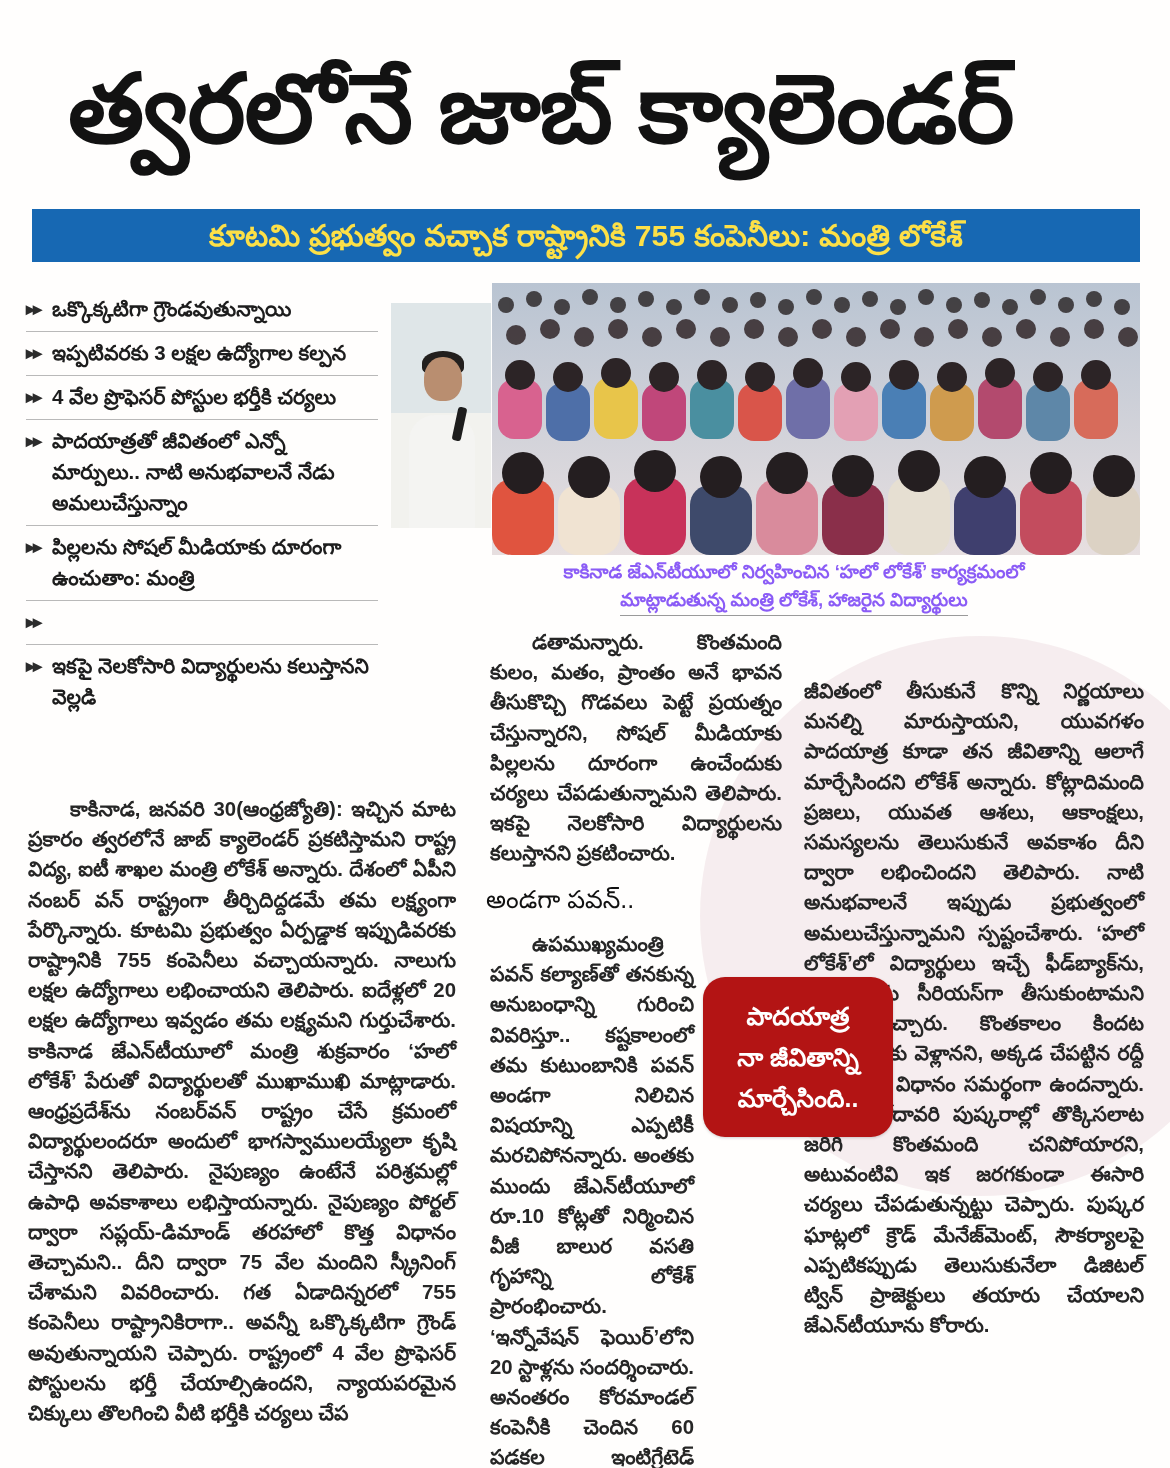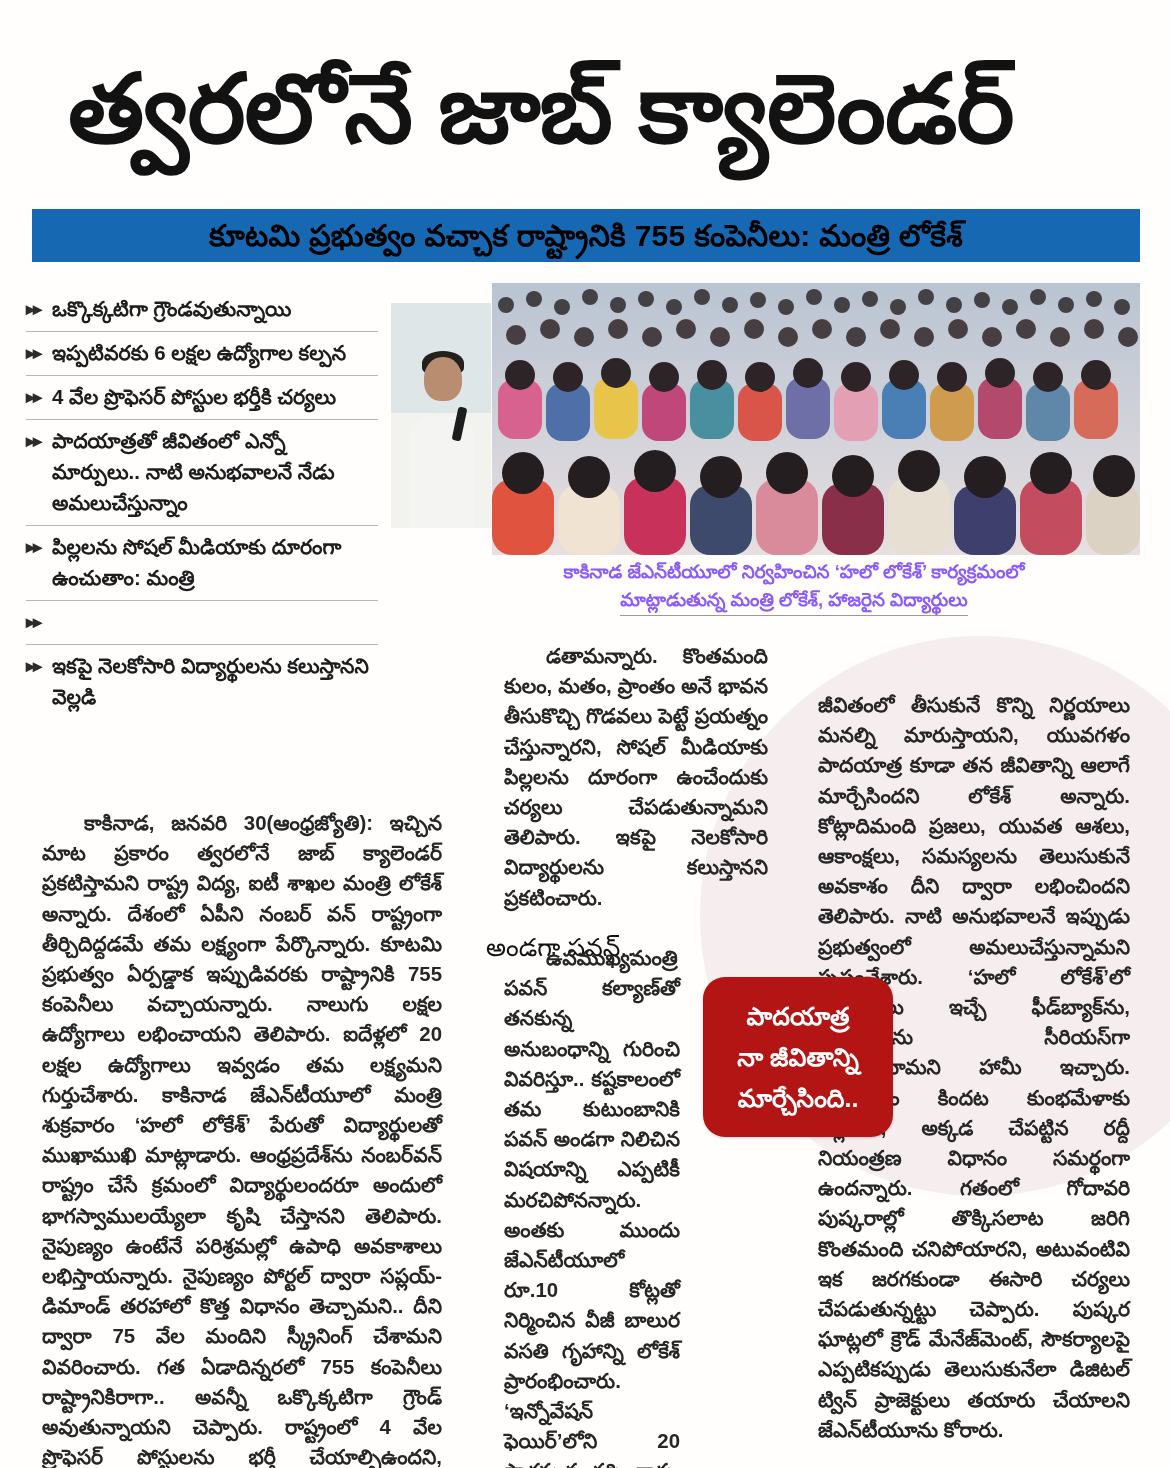--- a/index.html
+++ b/index.html
@@ -51,7 +51,7 @@
     display: flex; align-items: center; justify-content: center;
   }
   .banner-text {
-    color: #000000;
+    color: #fde047;
     font-size: 30px;
     font-weight: 700;
     line-height: 34px;

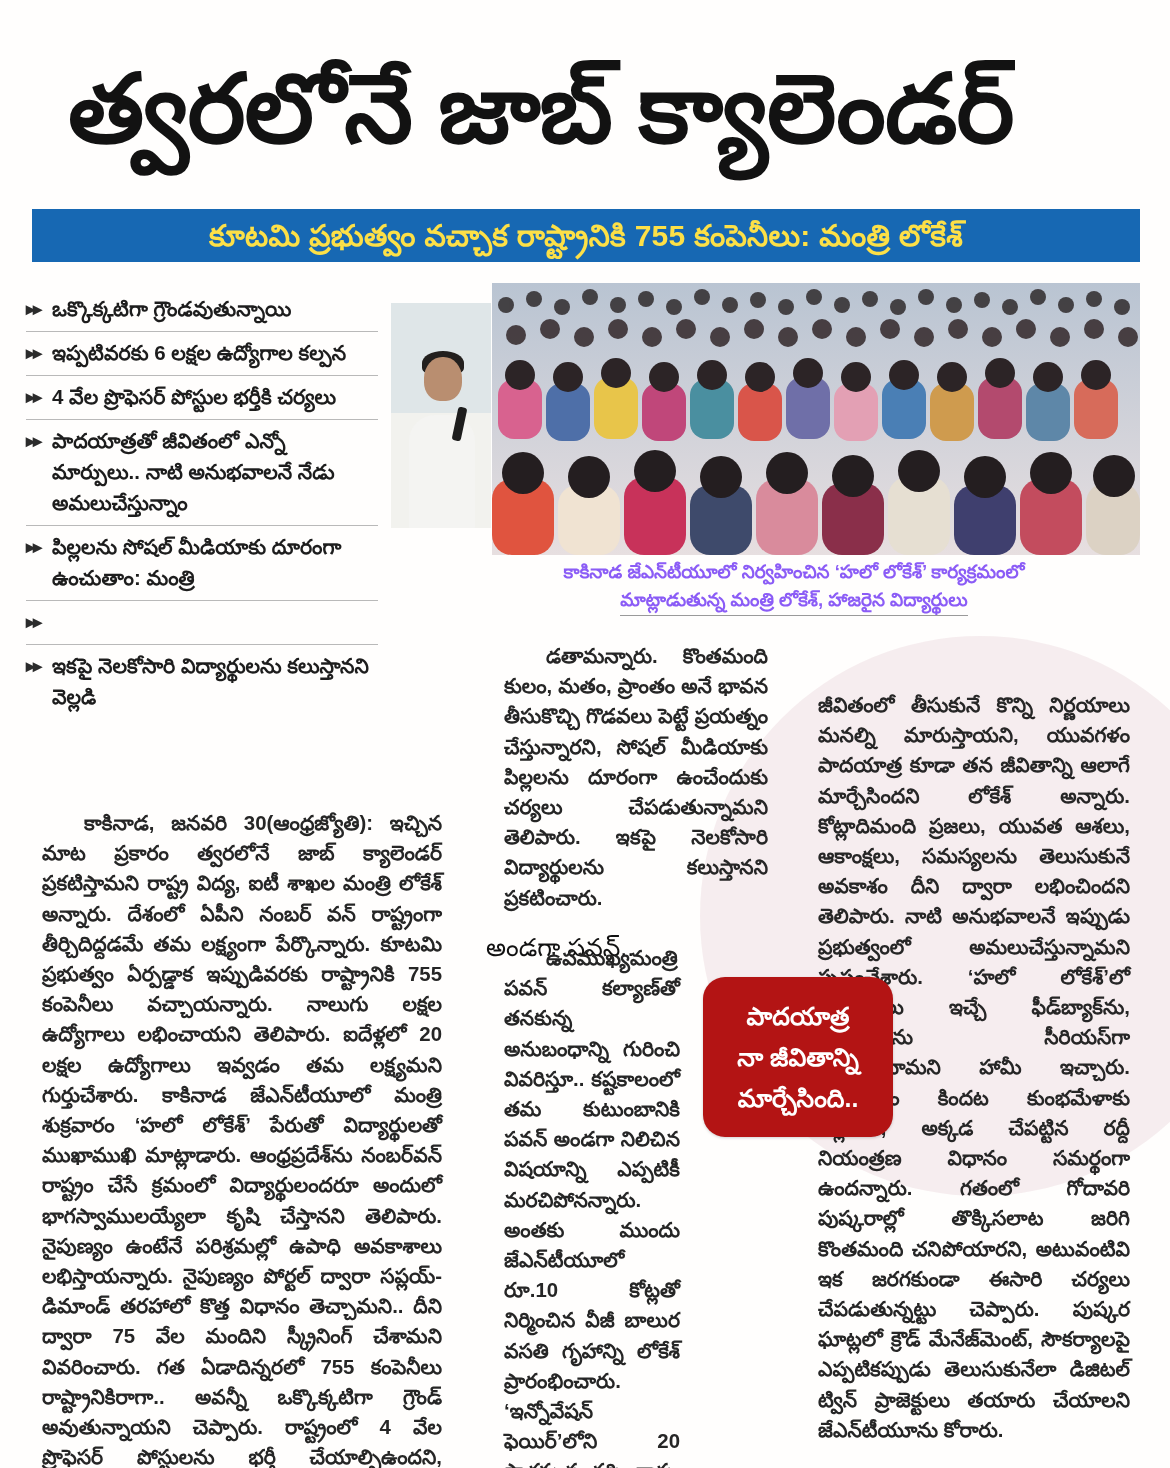--- a/index.html
+++ b/index.html
@@ -216,7 +216,7 @@
     </div>
     <div class="bullet-row">
       <span class="bullet-marker">▸▸</span>
-      <span class="bullet-text">ఇప్పటివరకు 6 లక్షల ఉద్యోగాల కల్పన</span>
+      <span class="bullet-text">ఇప్పటివరకు 3 లక్షల ఉద్యోగాల కల్పన</span>
     </div>
     <div class="bullet-row">
       <span class="bullet-marker">▸▸</span>

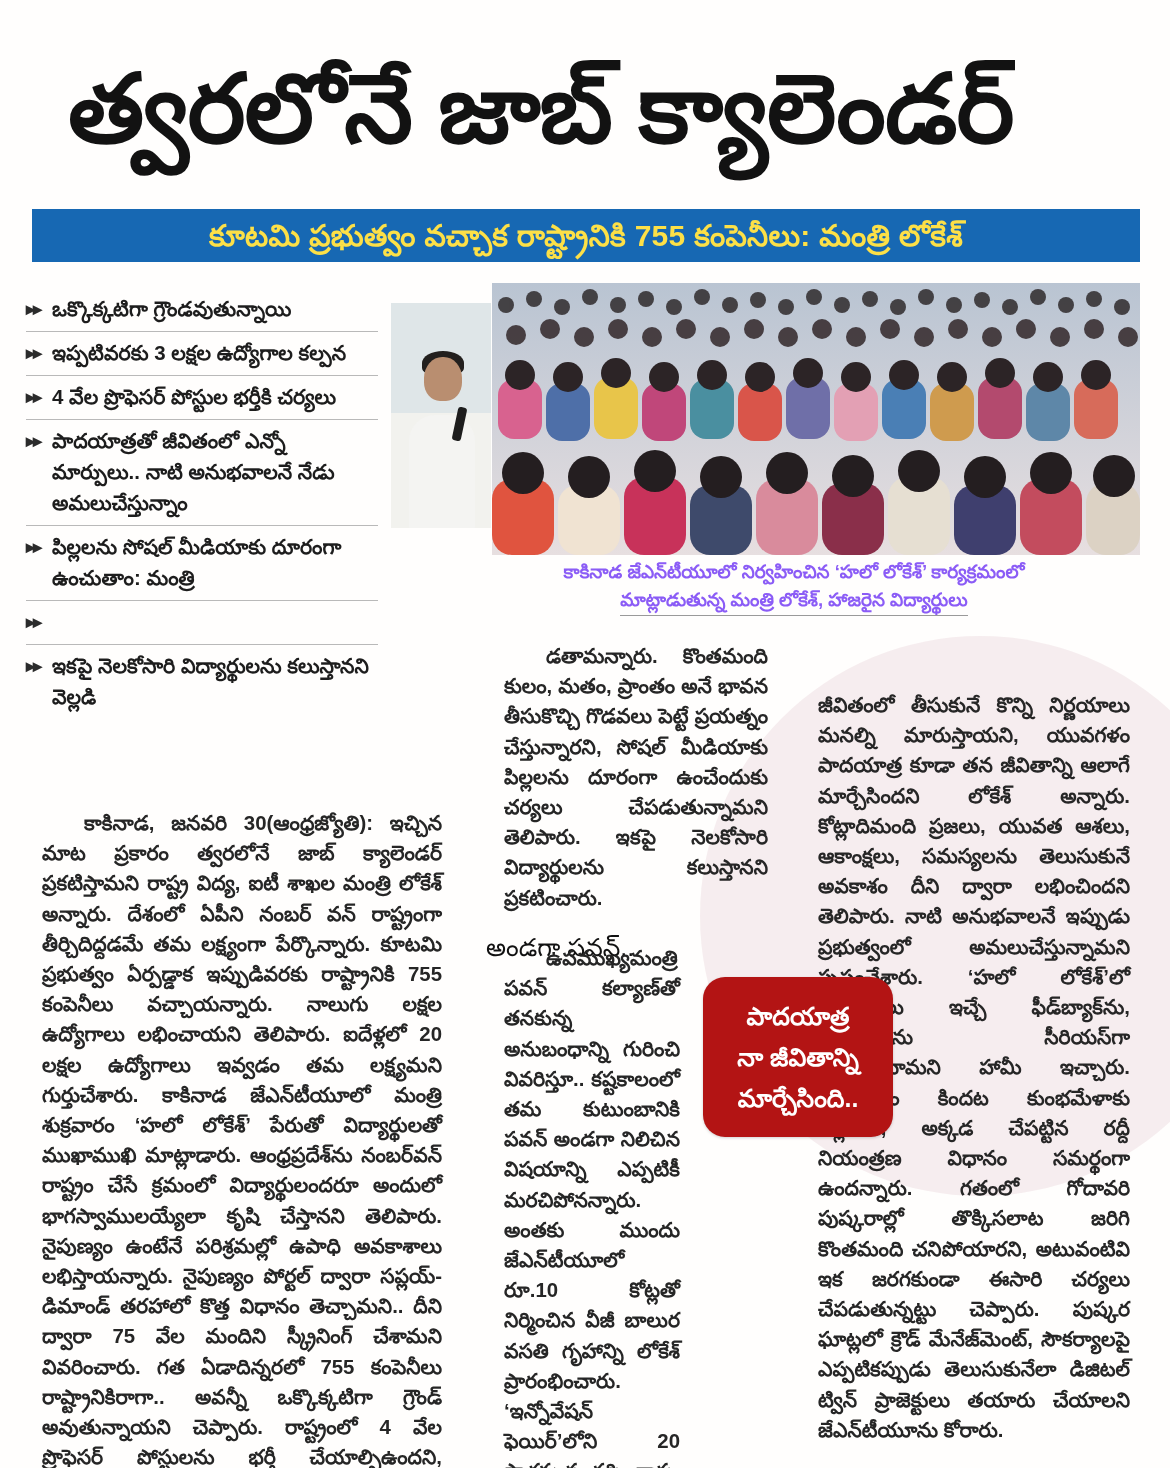--- a/index.html
+++ b/index.html
@@ -131,7 +131,7 @@
     text-align: justify;
     text-justify: inter-word;
   }
-  .col p { margin: 18px; }
+  .col p { margin: 4px; }
   .col p.indent { text-indent: 42px; }
   .col-1 { left: 24px; top: 790px; width: 436px; }
   .col-2 { left: 486px; top: 623px; width: 300px; }

